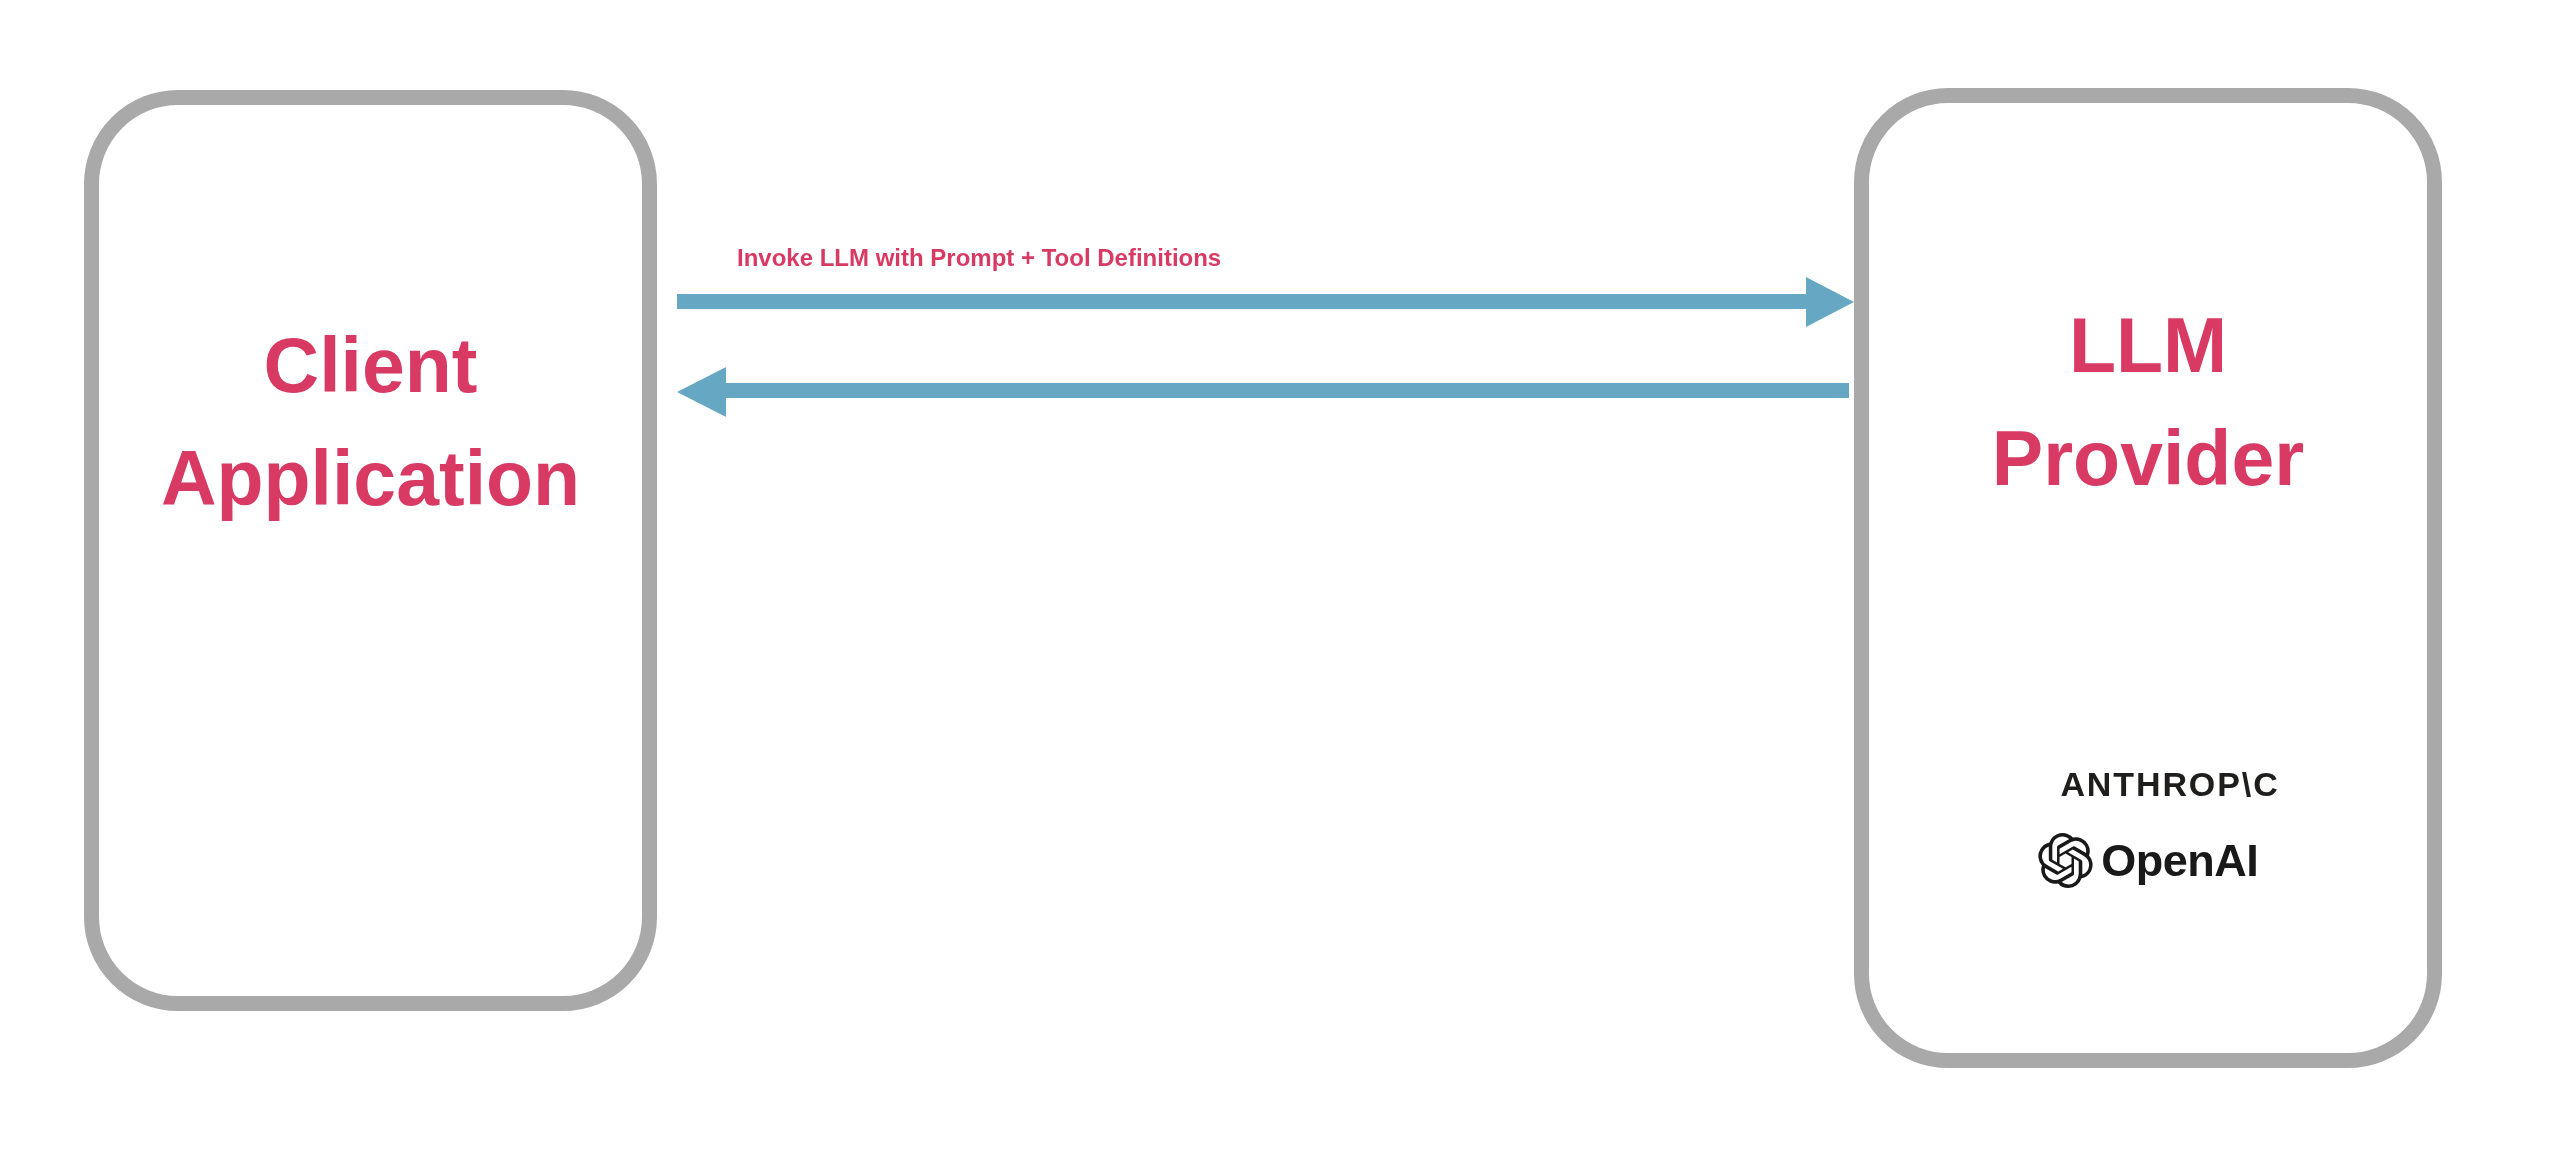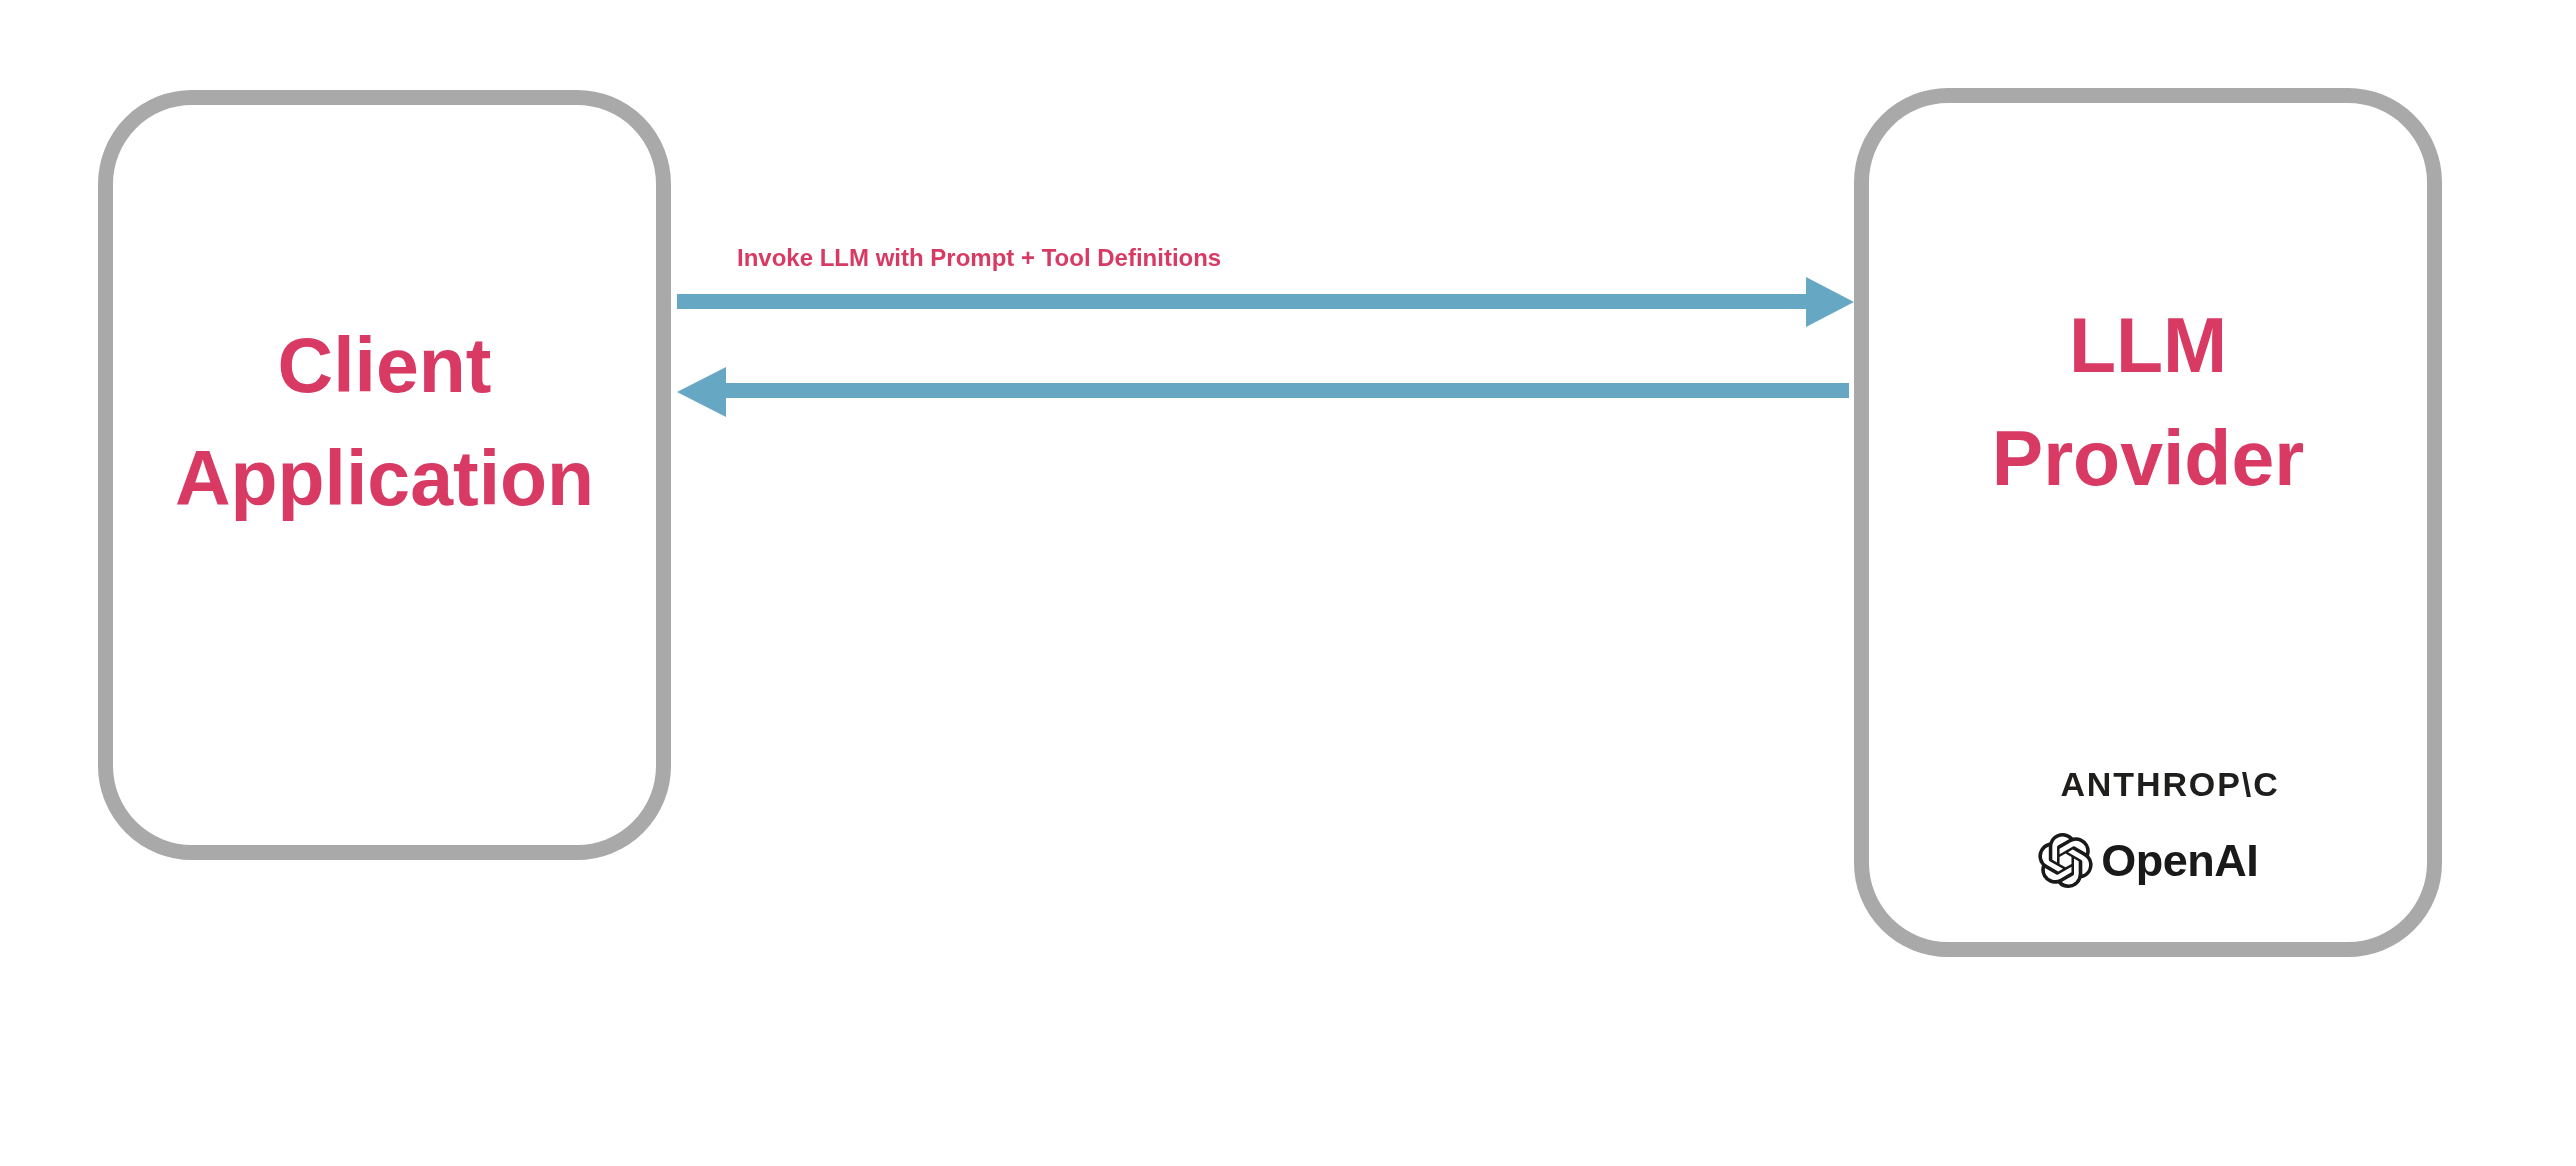--- a/index.html
+++ b/index.html
@@ -24,7 +24,7 @@
     border-radius: 94px;
     background: #ffffff;
   }
-  .client-box   { left: 98px;  top: 90px; width: 573px; height: 770px; }
+  .client-box   { left: 84px;  top: 90px; width: 573px; height: 921px; }
   .provider-box { left: 1854px; top: 88px; width: 588px; height: 869px; }
 
   .box-title {

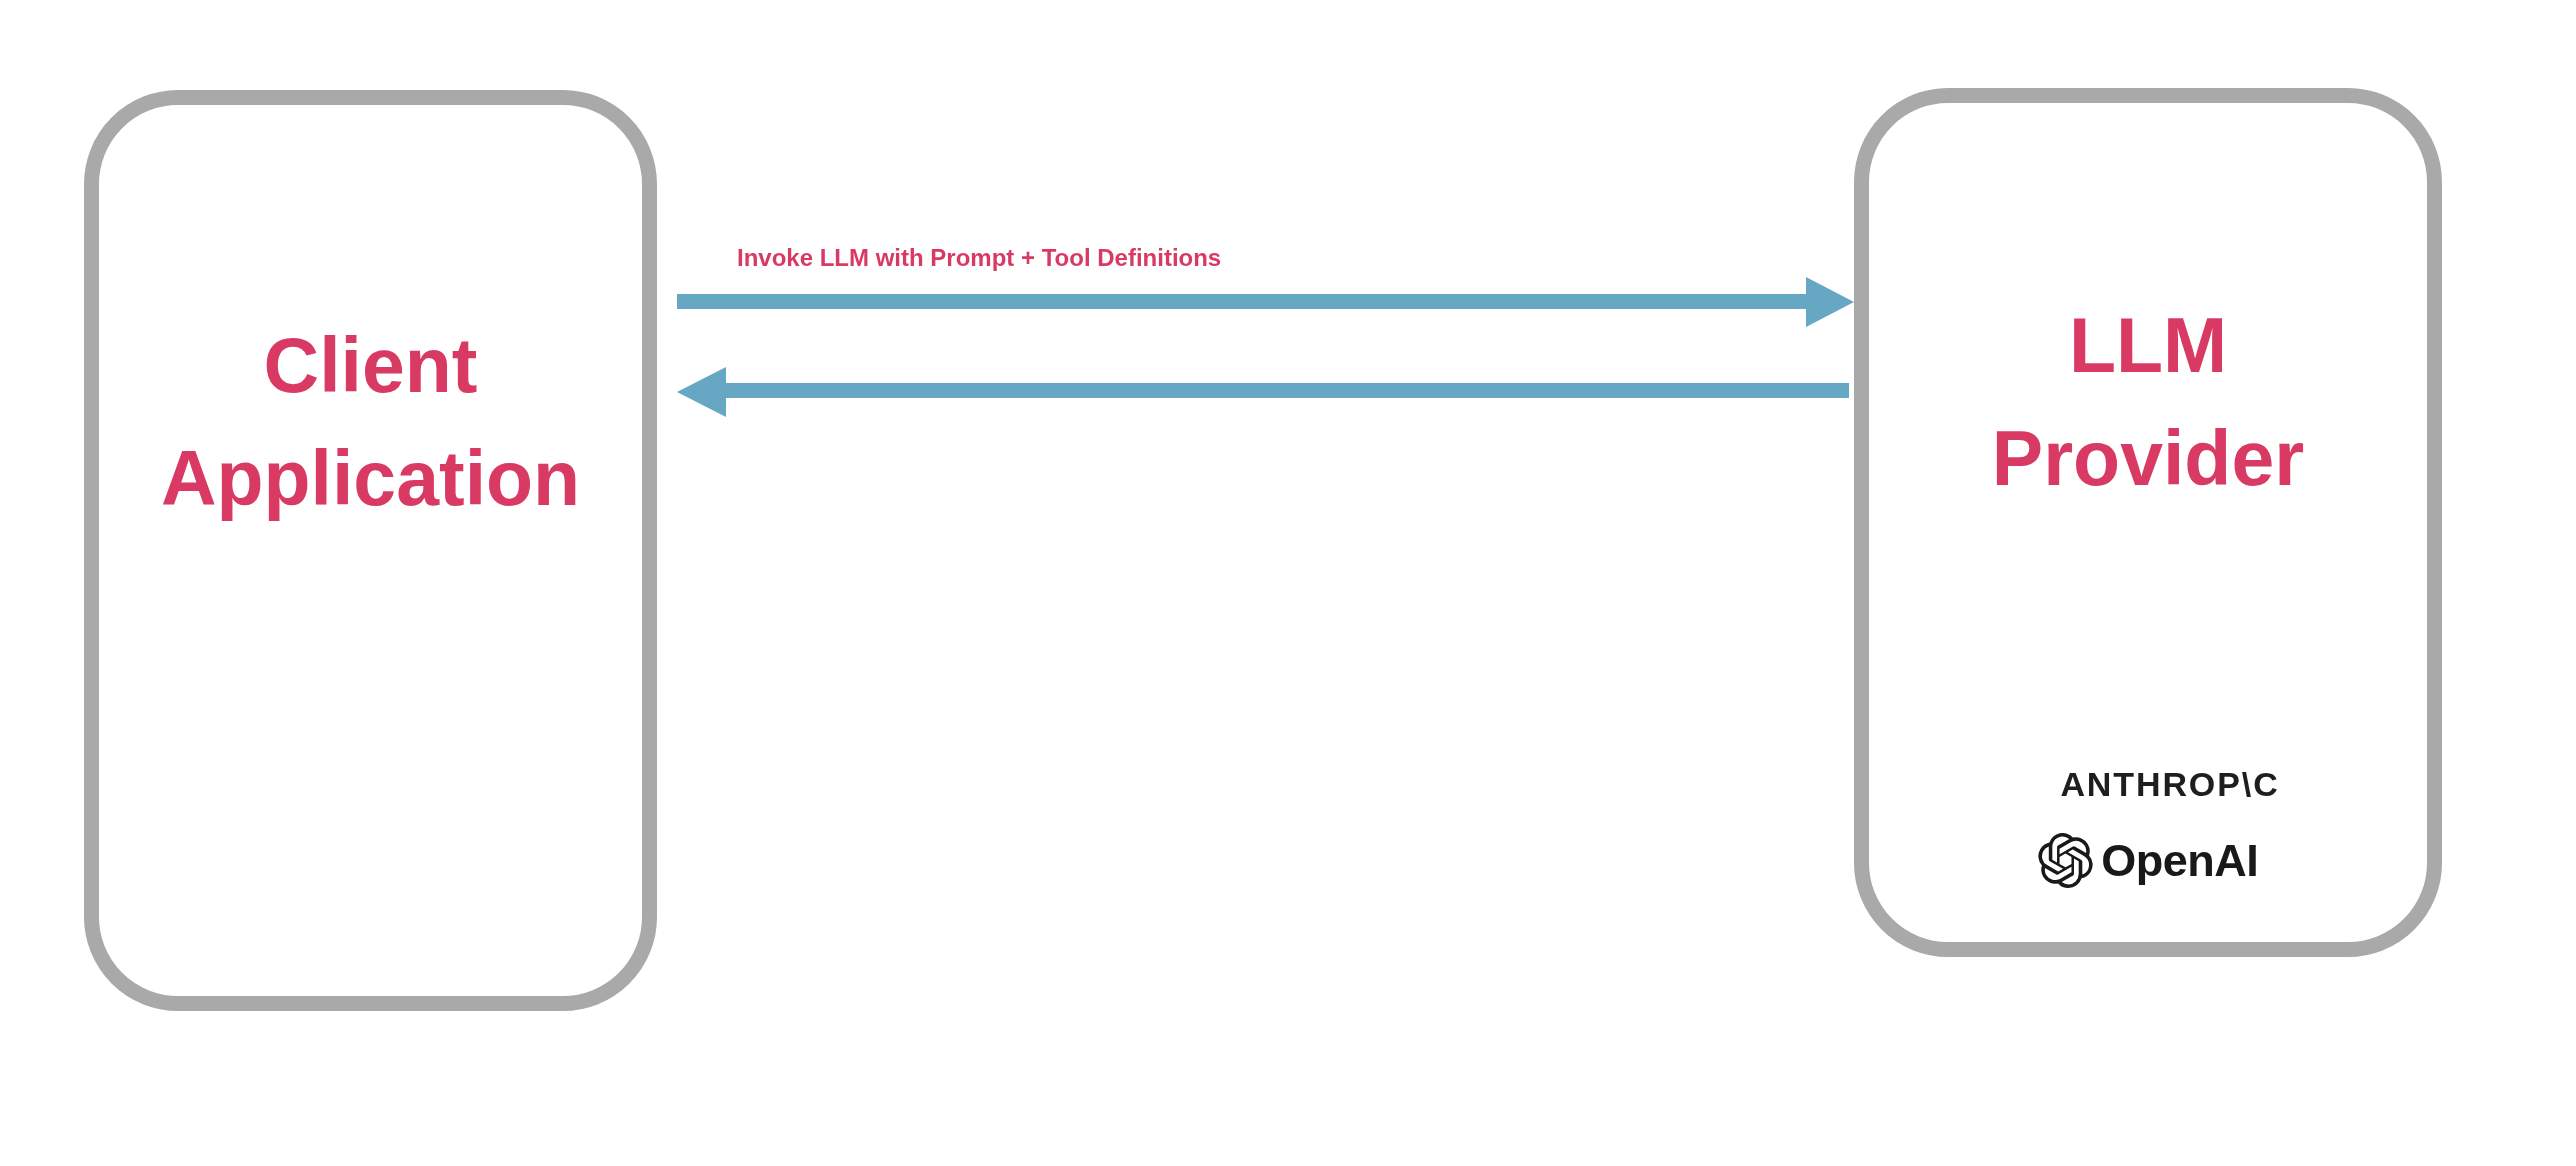--- a/index.html
+++ b/index.html
@@ -25,7 +25,7 @@
     background: #ffffff;
   }
   .client-box   { left: 84px;  top: 90px; width: 573px; height: 921px; }
-  .provider-box { left: 1854px; top: 88px; width: 588px; height: 869px; }
+  .provider-box { left: 1854px; top: 88px; width: 588px; height: 980px; }
 
   .box-title {
     position: absolute;

